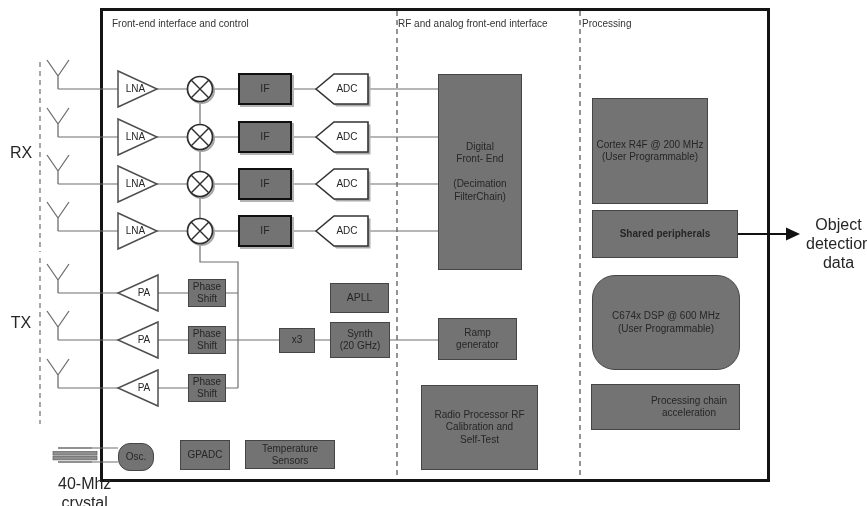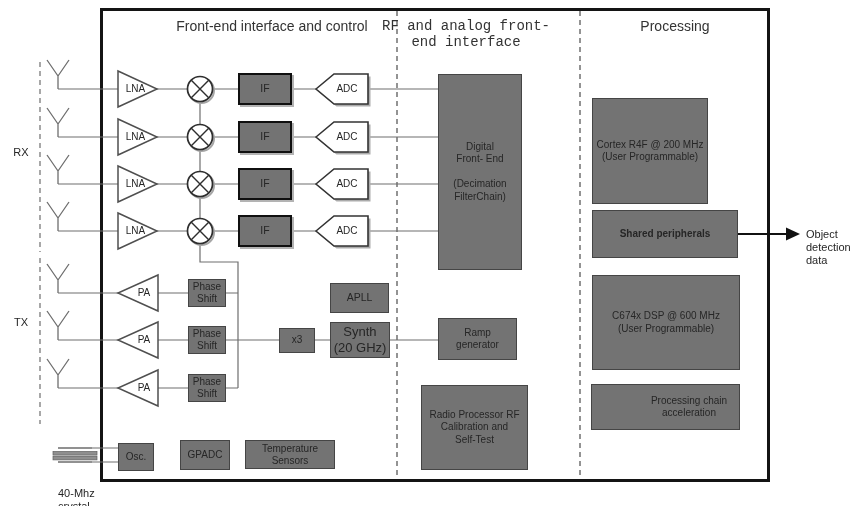--- a/index.html
+++ b/index.html
@@ -21,7 +21,7 @@
     display:flex;align-items:center;justify-content:center;
   }
   .lbl.left{justify-content:flex-start;text-align:left;margin-top:13px;}
-  .hdr{position:absolute;z-index:2;font-size:14px;color:#333;text-align:center;}
+  .hdr{position:absolute;z-index:2;font-size:10px;color:#333;}
   .f9{font-size:10px;line-height:1.2;}
   .f95{font-size:13px;line-height:1.2;}
   .f10{font-size:10px;}

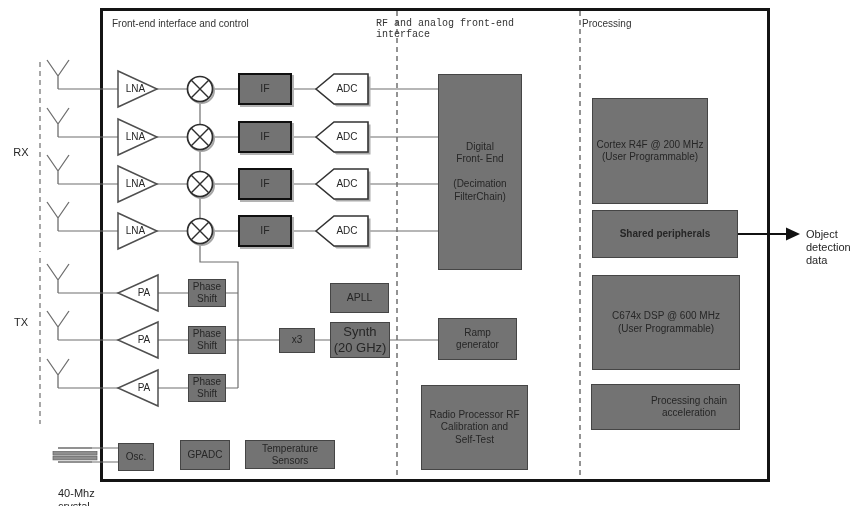--- a/index.html
+++ b/index.html
@@ -117,7 +117,7 @@
   </svg>
 
   <div class="hdr" style="left:112px;top:18px;width:320px;">Front-end interface and control</div>
-  <div class="hdr" style="left:376px;top:18px;width:180px;font-family:Liberation Mono, monospace;">RF and analog front-end interface</div>
+  <div class="hdr" style="left:398px;top:18px;width:180px;">RF and analog front-end interface</div>
   <div class="hdr" style="left:582px;top:18px;width:186px;">Processing</div>
 
   <div class="lbl" style="left:6px;top:146px;width:30px;height:14px;">RX</div>

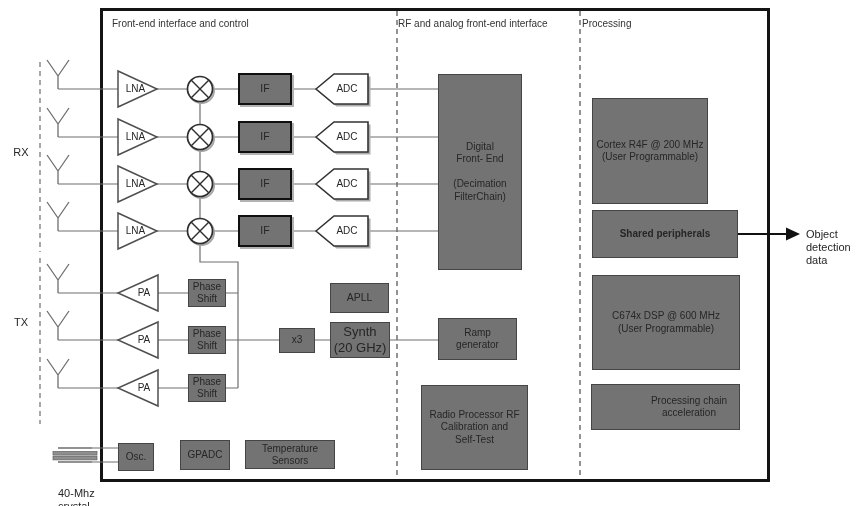--- a/index.html
+++ b/index.html
@@ -16,7 +16,7 @@
   }
   .box.thick{border:2.6px solid #101010;box-shadow:2px 2px 0 #b3b3b3;}
   .lbl{
-    position:absolute;z-index:3;color:#262626;font-size:11px;line-height:1.2;
+    position:absolute;z-index:3;color:#262626;font-size:16px;line-height:1.2;
     white-space:pre-line;text-align:center;box-sizing:border-box;
     display:flex;align-items:center;justify-content:center;
   }

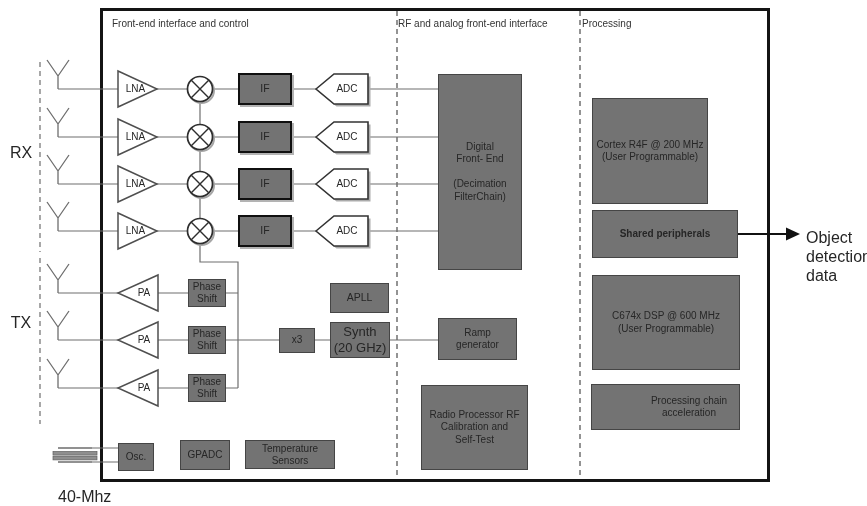--- a/index.html
+++ b/index.html
@@ -20,7 +20,7 @@
     white-space:pre-line;text-align:center;box-sizing:border-box;
     display:flex;align-items:center;justify-content:center;
   }
-  .lbl.left{justify-content:flex-start;text-align:left;margin-top:13px;}
+  .lbl.left{justify-content:flex-start;text-align:center;}
   .hdr{position:absolute;z-index:2;font-size:10px;color:#333;}
   .f9{font-size:10px;line-height:1.2;}
   .f95{font-size:13px;line-height:1.2;}

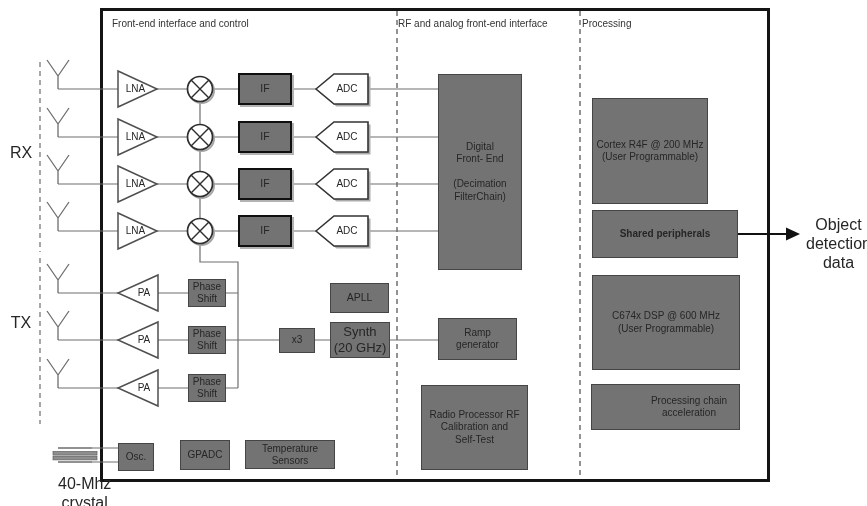--- a/index.html
+++ b/index.html
@@ -169,7 +169,7 @@
   <div class="box f10" style="left:592px;top:98px;width:116px;height:106px;">Cortex R4F @ 200 MHz
 (User Programmable)</div>
   <div class="box f10" style="left:592px;top:210px;width:146px;height:48px;font-weight:bold;">Shared peripherals</div>
-  <div class="box f10" style="left:592px;top:275px;width:148px;height:95px;">C674x DSP @ 600 MHz
+  <div class="box f10" style="left:592px;top:275px;width:148px;height:95px;border-radius:23px;">C674x DSP @ 600 MHz
 (User Programmable)</div>
   <div class="box f10" style="left:591px;top:384px;width:149px;height:46px;padding-left:47px;">Processing chain
 acceleration</div>

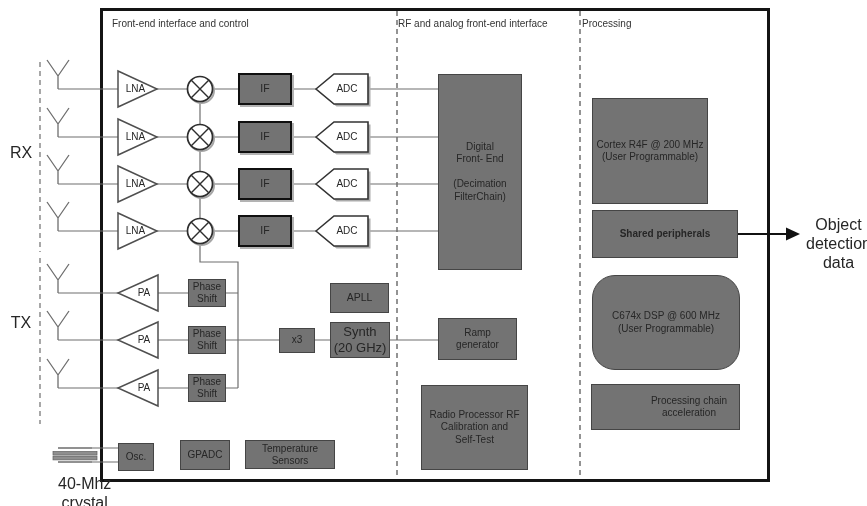--- a/index.html
+++ b/index.html
@@ -23,7 +23,7 @@
   .lbl.left{justify-content:flex-start;text-align:center;}
   .hdr{position:absolute;z-index:2;font-size:10px;color:#333;}
   .f9{font-size:10px;line-height:1.2;}
-  .f95{font-size:13px;line-height:1.2;}
+  .f95{font-size:10px;line-height:1.2;}
   .f10{font-size:10px;}
 </style>
 </head>

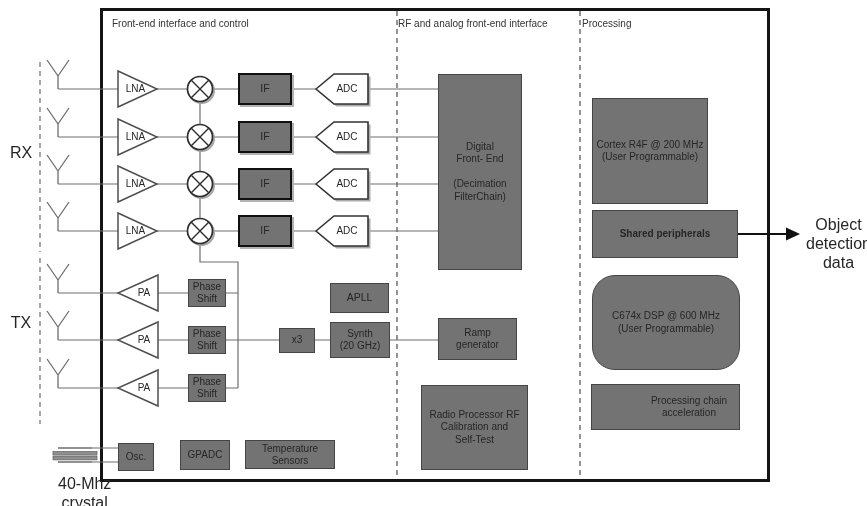--- a/index.html
+++ b/index.html
@@ -162,7 +162,7 @@
 
   <div class="box f10" style="left:438px;top:318px;width:79px;height:42px;">Ramp
 generator</div>
-  <div class="box f10" style="left:421px;top:385px;width:107px;height:85px;">Radio Processor RF
+  <div class="box f10" style="left:421px;top:385px;width:117px;height:85px;">Radio Processor RF
 Calibration and
 Self-Test</div>
 

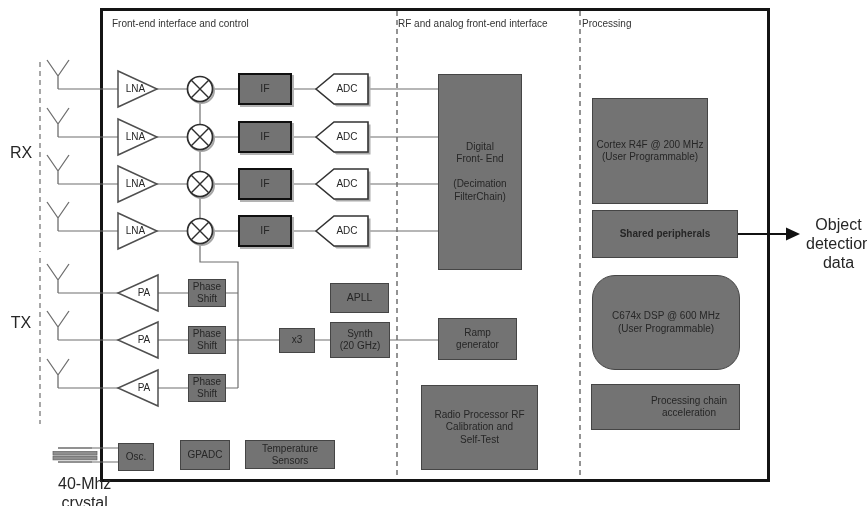--- a/index.html
+++ b/index.html
@@ -174,7 +174,7 @@
   <div class="box f10" style="left:591px;top:384px;width:149px;height:46px;padding-left:47px;">Processing chain
 acceleration</div>
 
-  <div class="box f10" style="left:118px;top:443px;width:36px;height:28px;">Osc.</div>
+  <div class="box f10" style="left:118px;top:443px;width:36px;height:28px;border-radius:12px;">Osc.</div>
   <div class="box f10" style="left:180px;top:440px;width:50px;height:30px;">GPADC</div>
   <div class="box f9" style="left:245px;top:440px;width:90px;height:29px;">Temperature
 Sensors</div>

